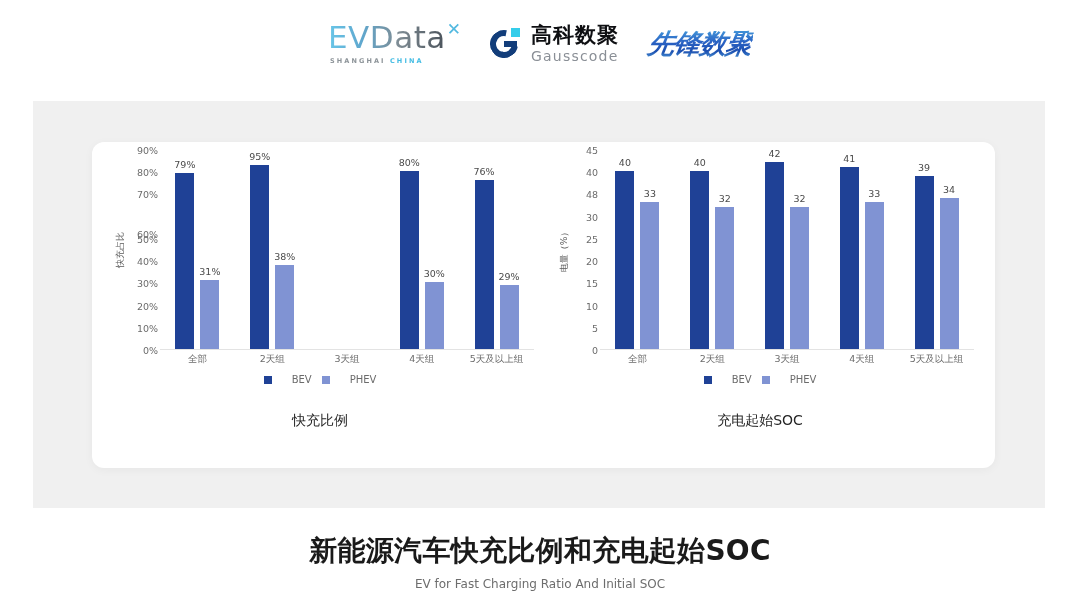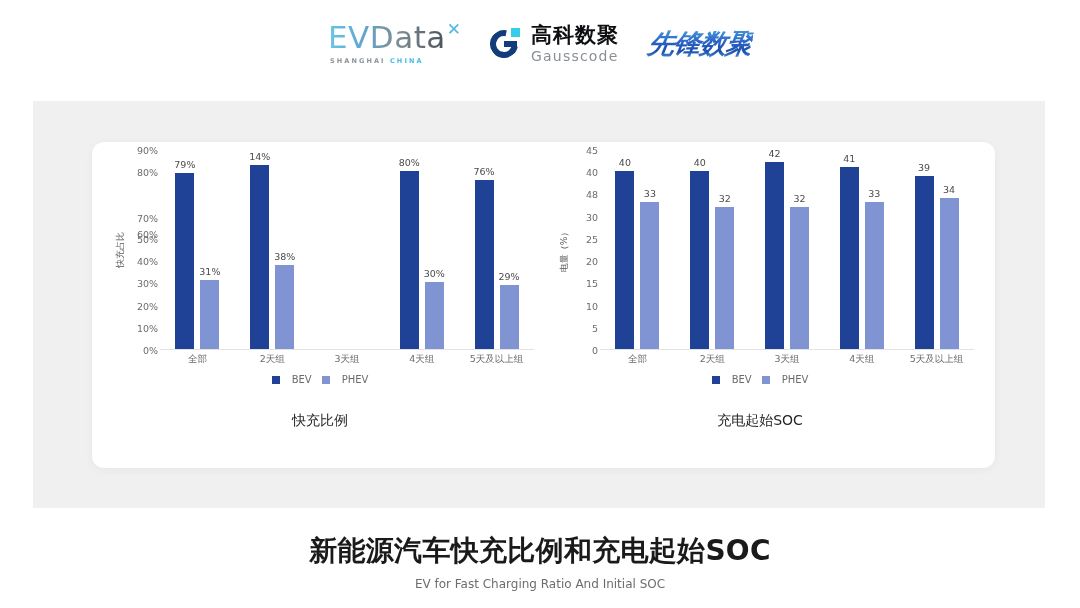--- a/index.html
+++ b/index.html
@@ -238,7 +238,7 @@
               <div class="group">
                 <div class="bar-wrap">
                   <div class="bar bev" title="BEV 83%" style="height: 184.444px;"></div>
-                  <div class="bar-label" style="bottom: 187.444px;">14%</div>
+                  <div class="bar-label" style="bottom: 187.444px;">95%</div>
                 </div>
                 <div class="bar-wrap">
                   <div class="bar phev" title="PHEV 38%" style="height: 84.4444px;"></div>

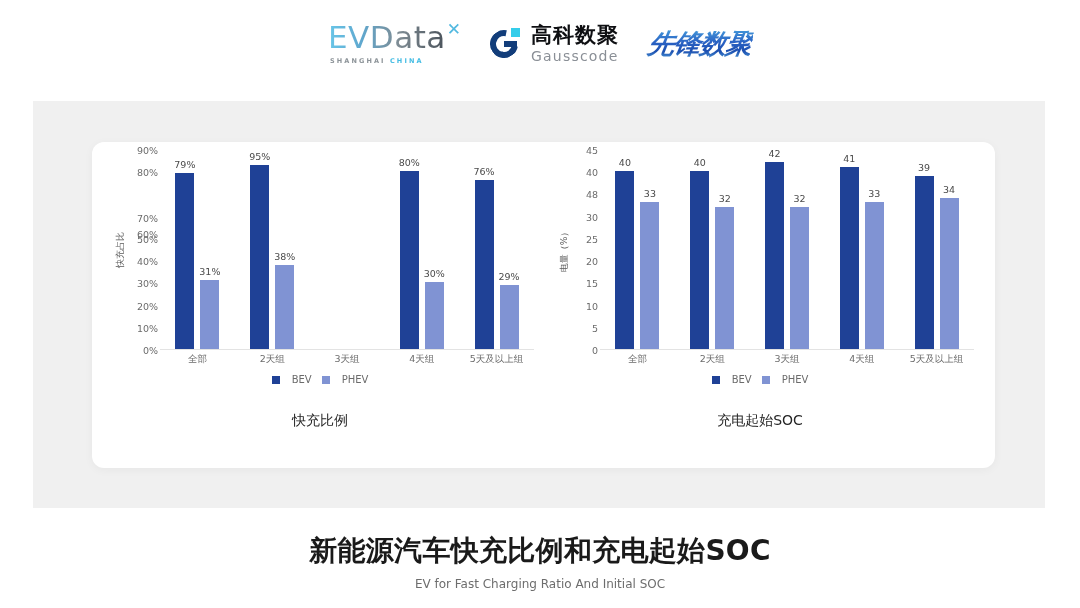--- a/index.html
+++ b/index.html
@@ -214,7 +214,7 @@
         <div class="ticks" id="ticks-left">
             <div class="tick" style="top: 0px;">90%</div>
             <div class="tick" style="top: 22.2222px;">80%</div>
-            <div class="tick" style="top: 44.4444px; margin-top: 24px;">70%</div>
+            <div class="tick" style="top: 44.4444px;">70%</div>
             <div class="tick" style="top: 84px;">60%</div>
             <div class="tick" style="top: 88.8889px;">50%</div>
             <div class="tick" style="top: 111.111px;">40%</div>

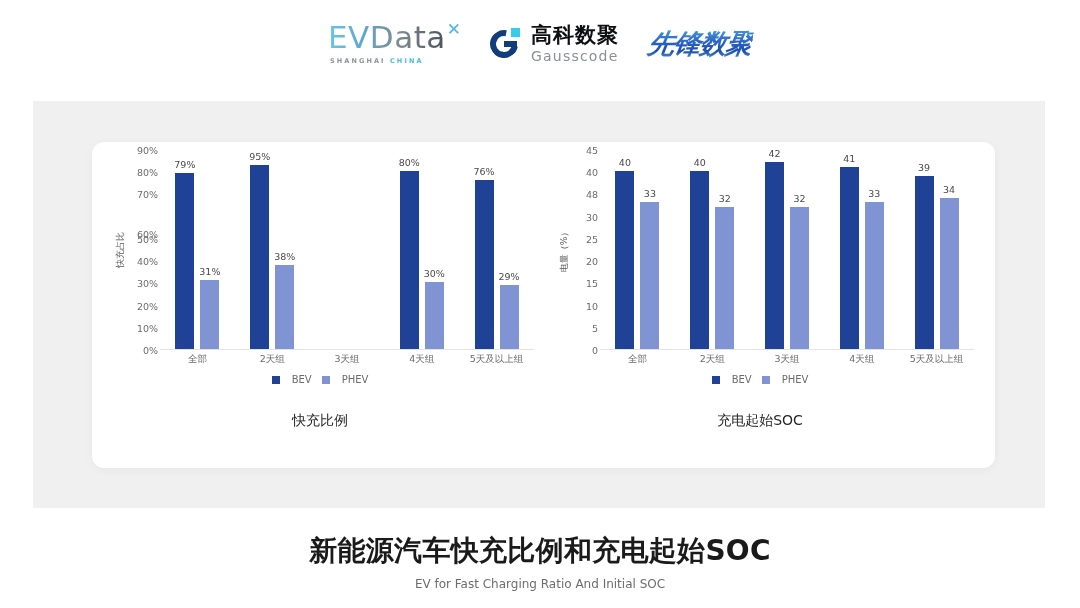--- a/index.html
+++ b/index.html
@@ -144,7 +144,7 @@
     position: absolute; left: 0; right: 0; top: 224px;
     display: flex; justify-content: center; align-items: center; gap: 10px;
   }
-  .legend-item { display: flex; align-items: center; gap: 12px; justify-content: flex-end; }
+  .legend-item { display: flex; align-items: center; gap: 20px; justify-content: flex-end; }
   .swatch { width: 8px; height: 8px; display: inline-block; }
   .swatch.bev  { background: #1f4196; }
   .swatch.phev { background: #8093d3; }

